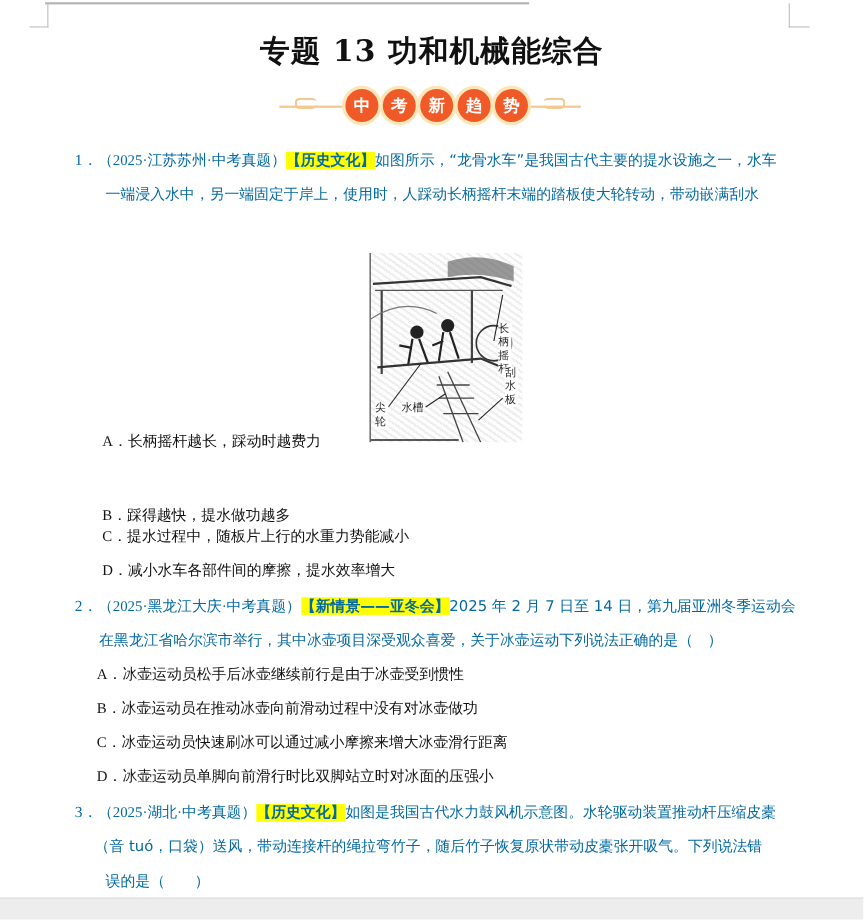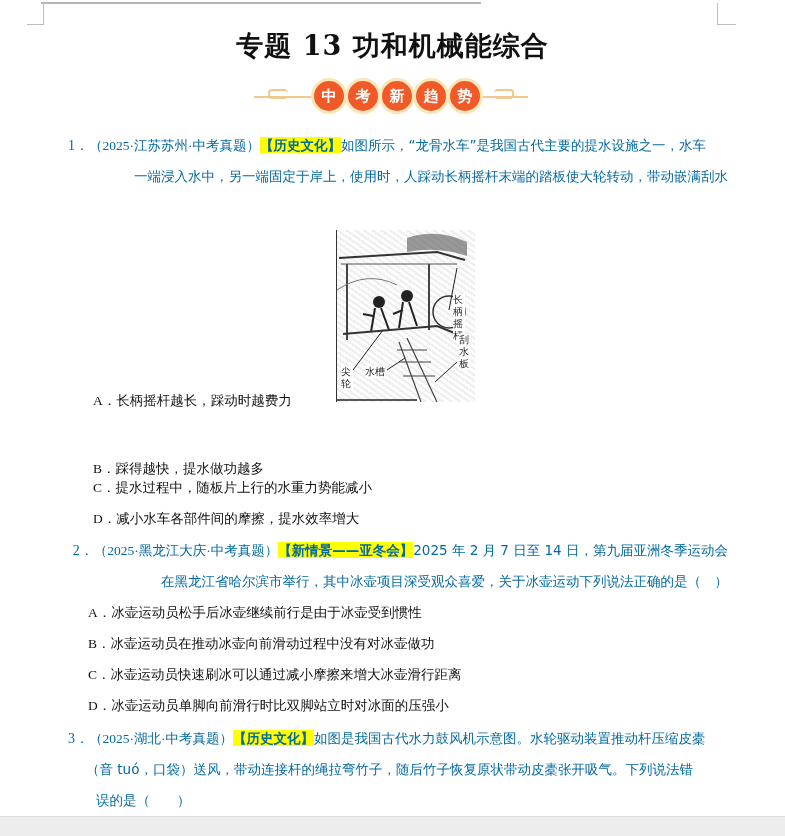--- a/index.html
+++ b/index.html
@@ -40,7 +40,7 @@
   .q .num { font-family: "Liberation Serif", "DejaVu Serif", serif; font-size: 14px; }
   .q .src { font-family: "Liberation Serif", "DejaVu Serif", serif; font-size: 13.5px; }
   .tag { background: #ffff00; font-weight: bold; }
-  .cont { padding-left: 28px; text-align: right; }
+  .cont { padding-left: 28px; }
   .opt { position: absolute; font-size: 13.5px; color: #111; white-space: nowrap; }
   .opt .letter { font-family: "Liberation Serif", "DejaVu Serif", serif; }
   .figure {

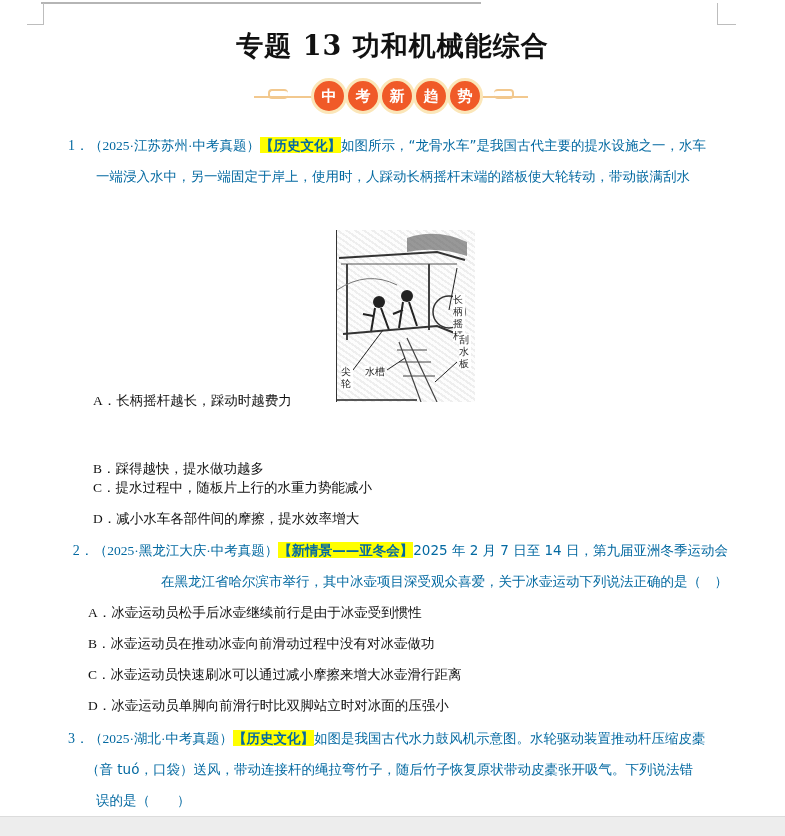--- a/index.html
+++ b/index.html
@@ -116,7 +116,7 @@
   <div class="opt" style="left:93px; top:479px;"><span class="letter">C．</span><span>提水过程中，随板片上行的水重力势能减小</span></div>
   <div class="opt" style="left:93px; top:510px;"><span class="letter">D．</span><span>减小水车各部件间的摩擦，提水效率增大</span></div>
 
-  <div class="q" style="top:535px; width:660px;text-align:right;">
+  <div class="q" style="top:535px; width:660px;">
     <div>
       <span class="num">2．</span><span class="src">（2025·黑龙江大庆·中考真题）</span><span class="tag">【新情景——亚冬会】</span><span>2025 年 2 月 7 日至 14 日，第九届亚洲冬季运动会</span>
     </div>

